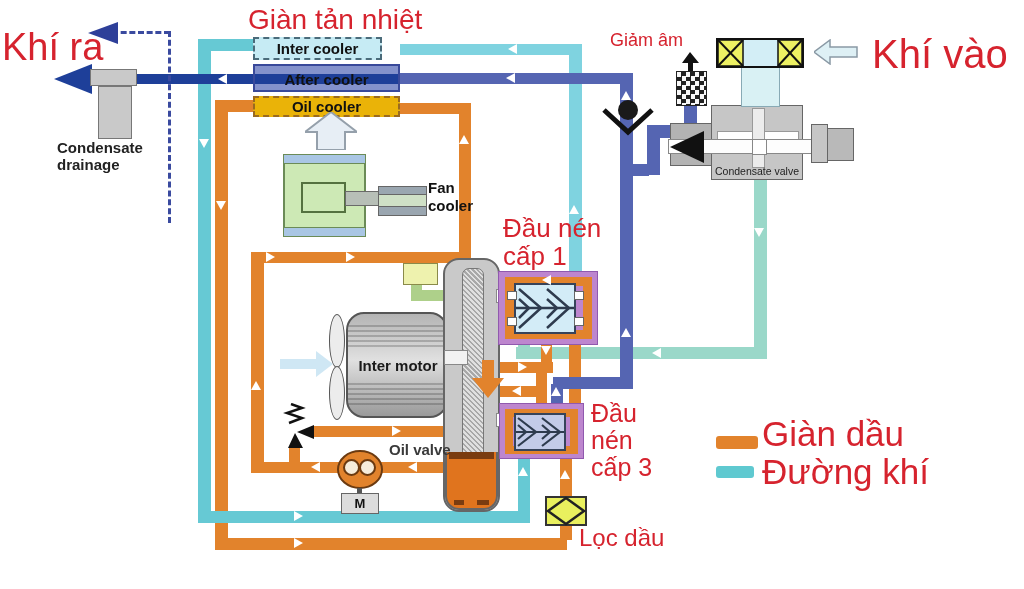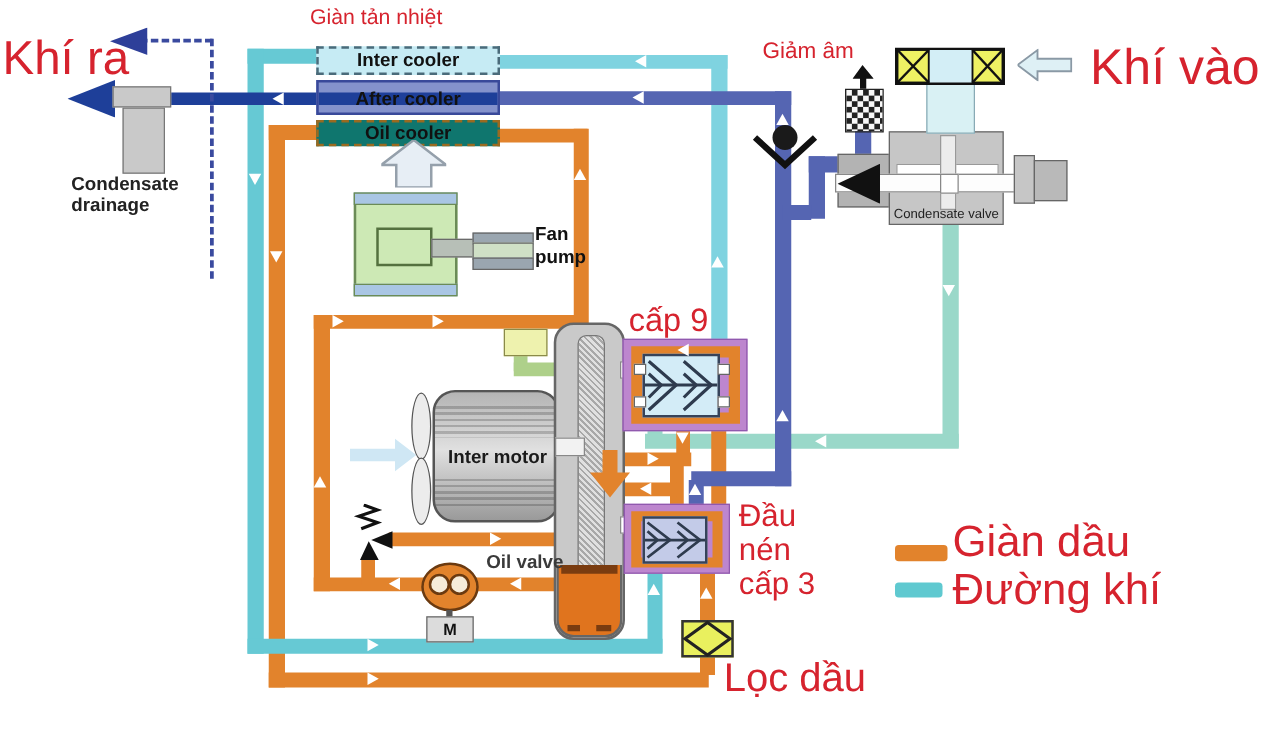--- a/index.html
+++ b/index.html
@@ -259,7 +259,7 @@
 <div class="lbl red" style="left:762px;top:452px;font-size:35px">Đường khí</div>
 
 <div class="lbl red" style="left:2px;top:26px;font-size:38px">Khí ra</div>
-<div class="lbl red" style="left:248px;top:4px;font-size:17px">Giàn tản nhiệt</div>
+<div class="lbl red" style="left:248px;top:4px;font-size:28px">Giàn tản nhiệt</div>
 <div class="lbl red" style="left:610px;top:30px;font-size:18px">Giảm âm</div>
 <div class="lbl red" style="left:872px;top:32px;font-size:40px">Khí vào</div>
 <div class="lbl red" style="left:503px;top:214px;font-size:26px;line-height:28px"><br><span>cấp 9</span></div>

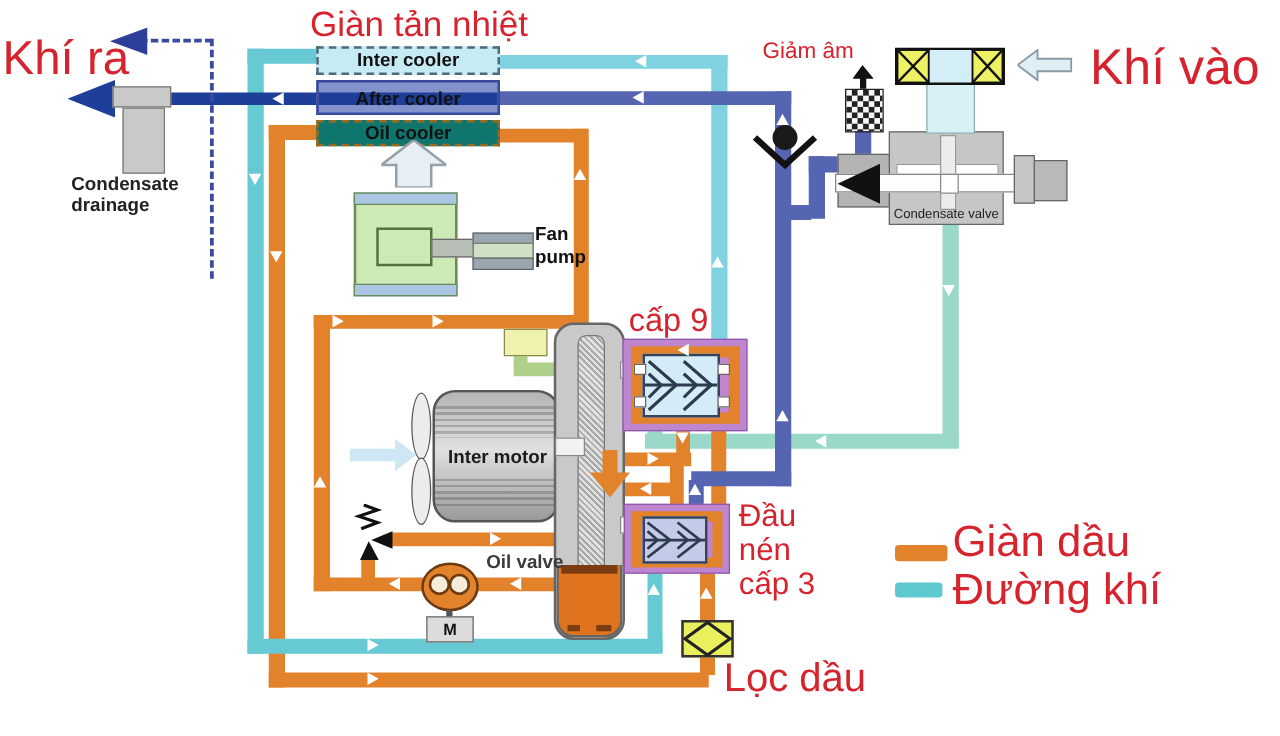--- a/index.html
+++ b/index.html
@@ -81,7 +81,7 @@
     <polygon points="30,0 0,11 30,22" fill="#2e3f99"></polygon>
   </svg>
 
-<div class="coolbox" style="left:253px;top:37px;width:147px;height:23px;background:#c6ebf4;border:2px dashed #4a6b7a">
+<div class="coolbox" style="left:253px;top:37px;width:129px;height:23px;background:#c6ebf4;border:2px dashed #4a6b7a">
     <span>Inter cooler</span>
   </div>
 <div class="coolbox" style="left:253px;top:64px;width:147px;height:28px;background:#8492cc;border:2px solid #39499a"></div>

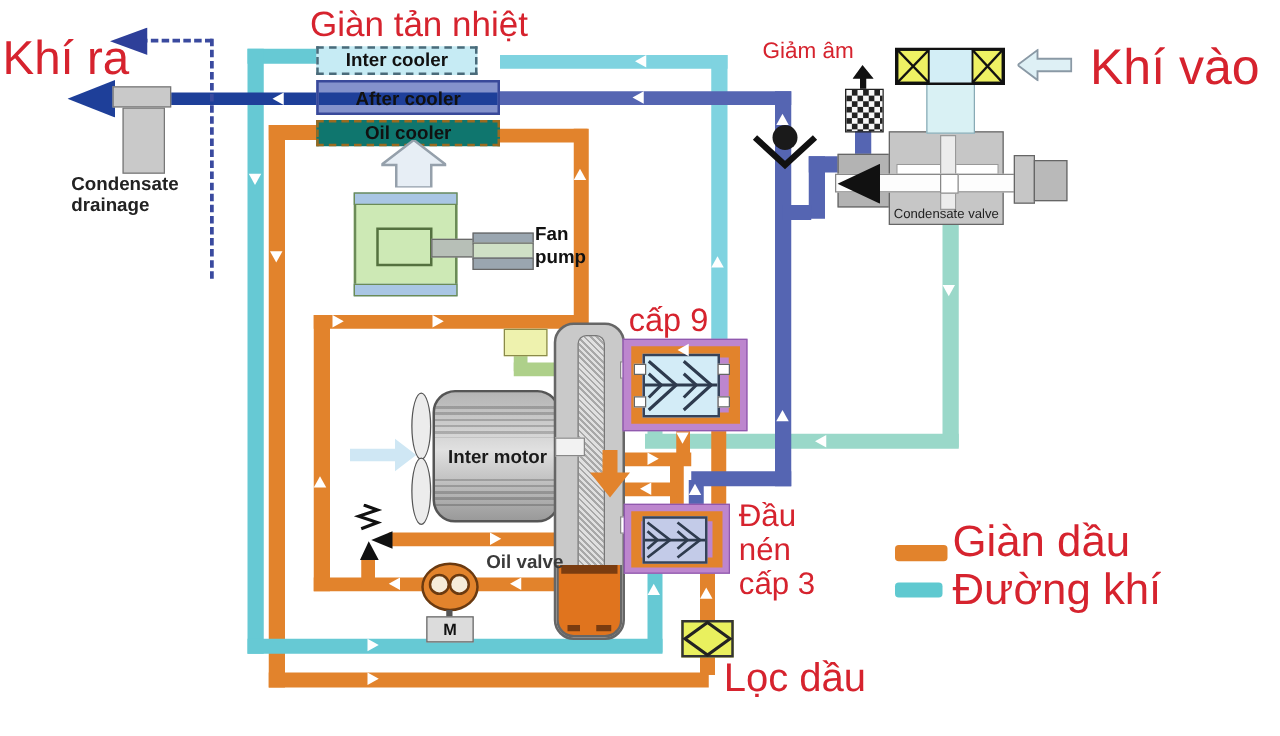--- a/index.html
+++ b/index.html
@@ -89,7 +89,7 @@
 <div class="coolbox" style="left:253px;top:64px;width:147px;height:30px">
     <span>After cooler</span>
   </div>
-<div class="coolbox" style="left:253px;top:96px;width:147px;height:21px;background:#0f766e;border:2px dashed #9a6a20">
+<div class="coolbox" style="left:253px;top:96px;width:147px;height:21px;background:#eab308;border:2px dashed #9a6a20">
     <span>Oil cooler</span>
   </div>
 

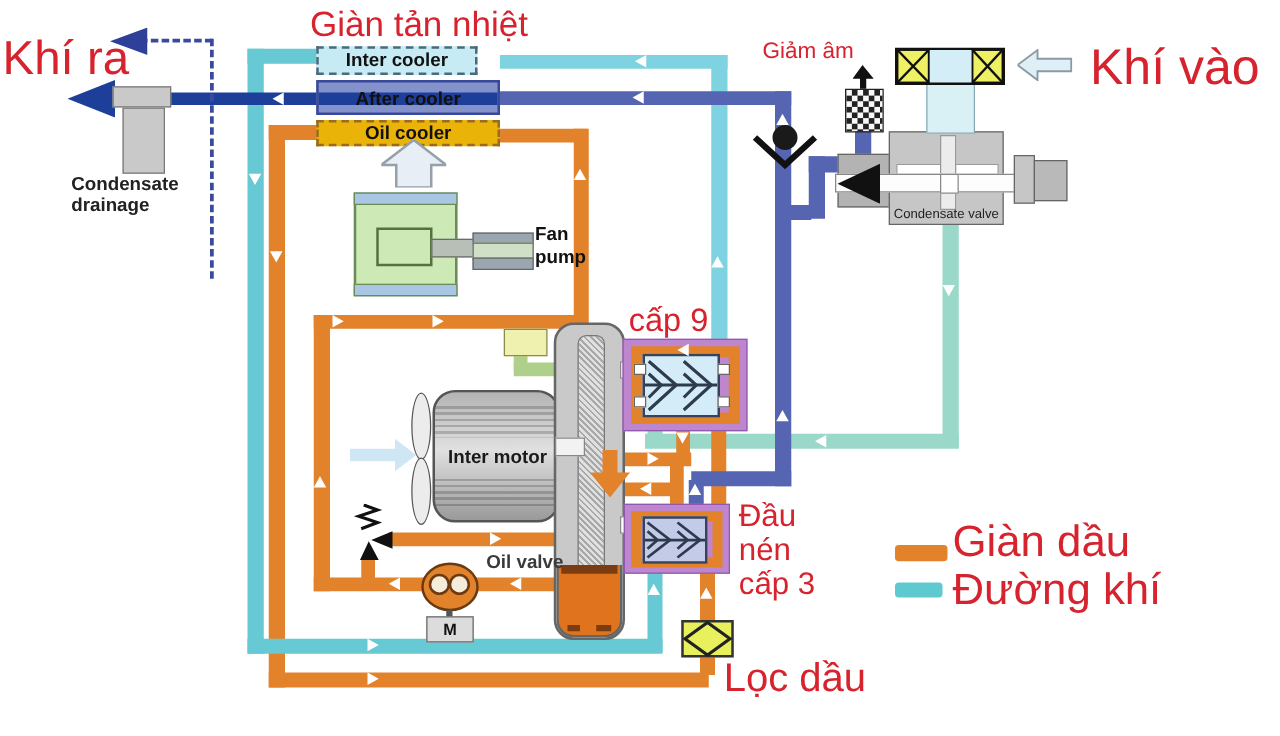--- a/index.html
+++ b/index.html
@@ -105,7 +105,7 @@
 <div class="abs" style="left:378px;top:186px;width:47px;height:8px;background:#9aa6b0;border:1px solid #666"></div>
 <div class="abs" style="left:378px;top:194px;width:47px;height:12px;background:#cfe0c6;border:1px solid #666"></div>
 <div class="abs" style="left:378px;top:206px;width:47px;height:8px;background:#9aa6b0;border:1px solid #666"></div>
-<div class="lbl" style="left:428px;top:179px;font-size:15px;font-weight:700;color:#111;line-height:18px"><span>Fan</span><br><span>pump</span></div>
+<div class="lbl" style="left:428px;top:179px;font-size:15px;font-weight:700;color:#111;line-height:18px"><span>Fan</span><br><span>cooler</span></div>
 
 <svg class="abs" style="left:280px;top:350px" width="54" height="28">
     <polygon points="0,9 36,9 36,1 53,14 36,27 36,19 0,19" fill="#cfe7f4"></polygon>

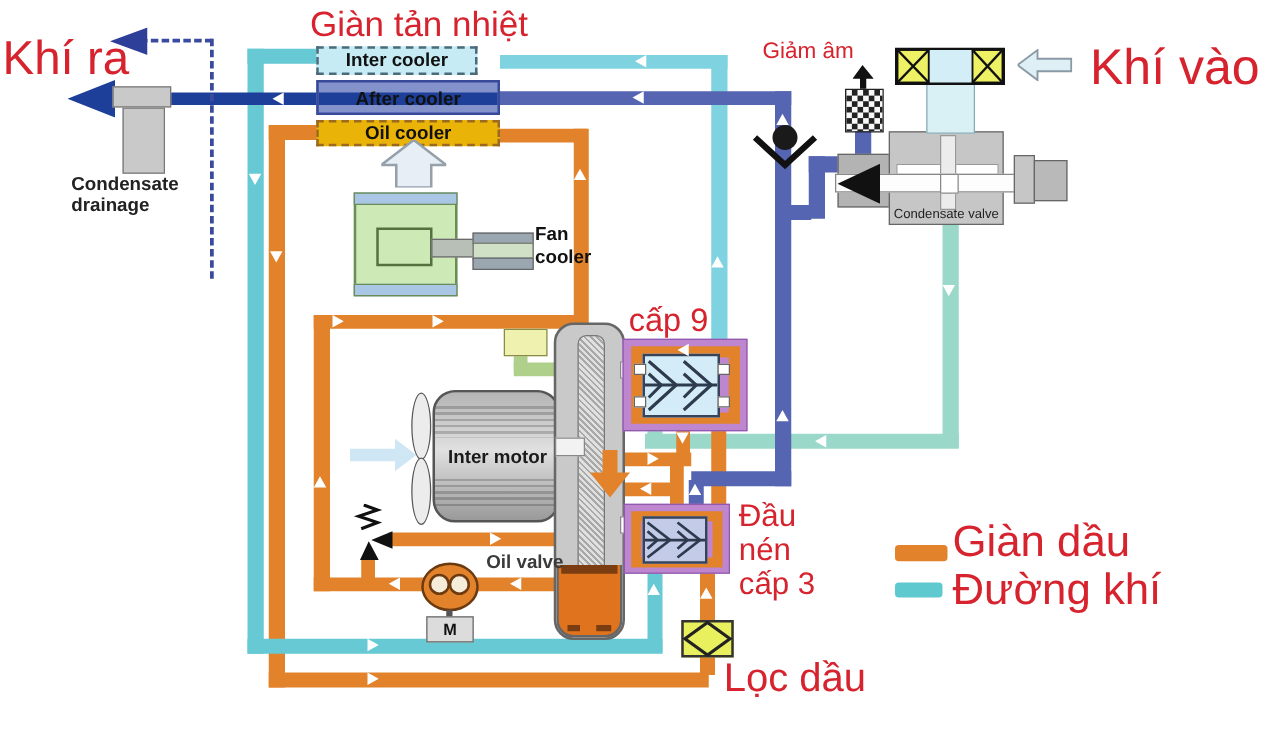--- a/index.html
+++ b/index.html
@@ -262,7 +262,7 @@
 <div class="lbl red" style="left:248px;top:4px;font-size:28px">Giàn tản nhiệt</div>
 <div class="lbl red" style="left:610px;top:30px;font-size:18px">Giảm âm</div>
 <div class="lbl red" style="left:872px;top:32px;font-size:40px">Khí vào</div>
-<div class="lbl red" style="left:503px;top:214px;font-size:26px;line-height:28px"><br><span>cấp 9</span></div>
+<div class="lbl red" style="left:503px;top:214px;font-size:26px;line-height:28px"><span>Đầu nén</span><br><span>cấp 9</span></div>
 <div class="lbl red" style="left:591px;top:400px;font-size:25px;line-height:27px"><span>Đầu</span><br><span>nén</span><br><span>cấp 3</span></div>
 <div class="lbl red" style="left:579px;top:524px;font-size:32px">Lọc dầu</div>
 

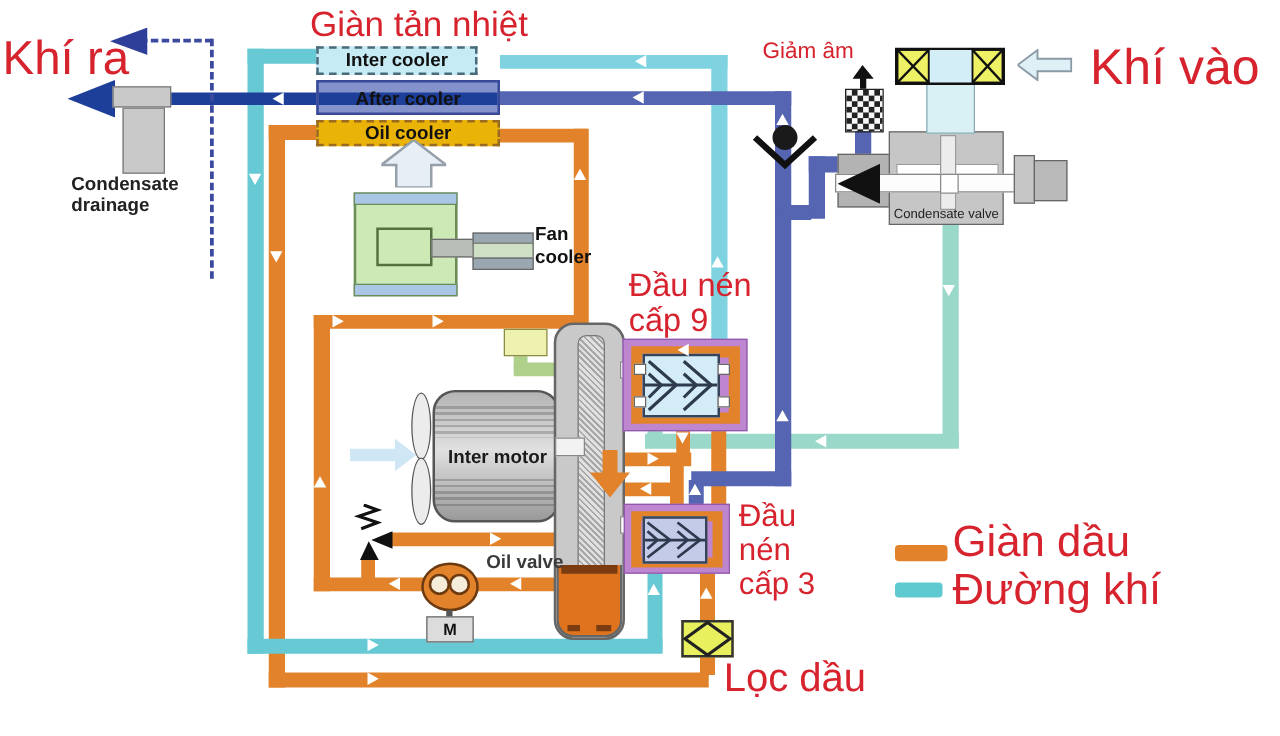--- a/index.html
+++ b/index.html
@@ -262,7 +262,7 @@
 <div class="lbl red" style="left:248px;top:4px;font-size:28px">Giàn tản nhiệt</div>
 <div class="lbl red" style="left:610px;top:30px;font-size:18px">Giảm âm</div>
 <div class="lbl red" style="left:872px;top:32px;font-size:40px">Khí vào</div>
-<div class="lbl red" style="left:503px;top:214px;font-size:26px;line-height:28px"><span>Đầu nén</span><br><span>cấp 9</span></div>
+<div class="lbl red" style="left:503px;top:214px;font-size:26px;line-height:28px"><span>Đầu nén</span><br><span>cấp 1</span></div>
 <div class="lbl red" style="left:591px;top:400px;font-size:25px;line-height:27px"><span>Đầu</span><br><span>nén</span><br><span>cấp 3</span></div>
 <div class="lbl red" style="left:579px;top:524px;font-size:32px">Lọc dầu</div>
 

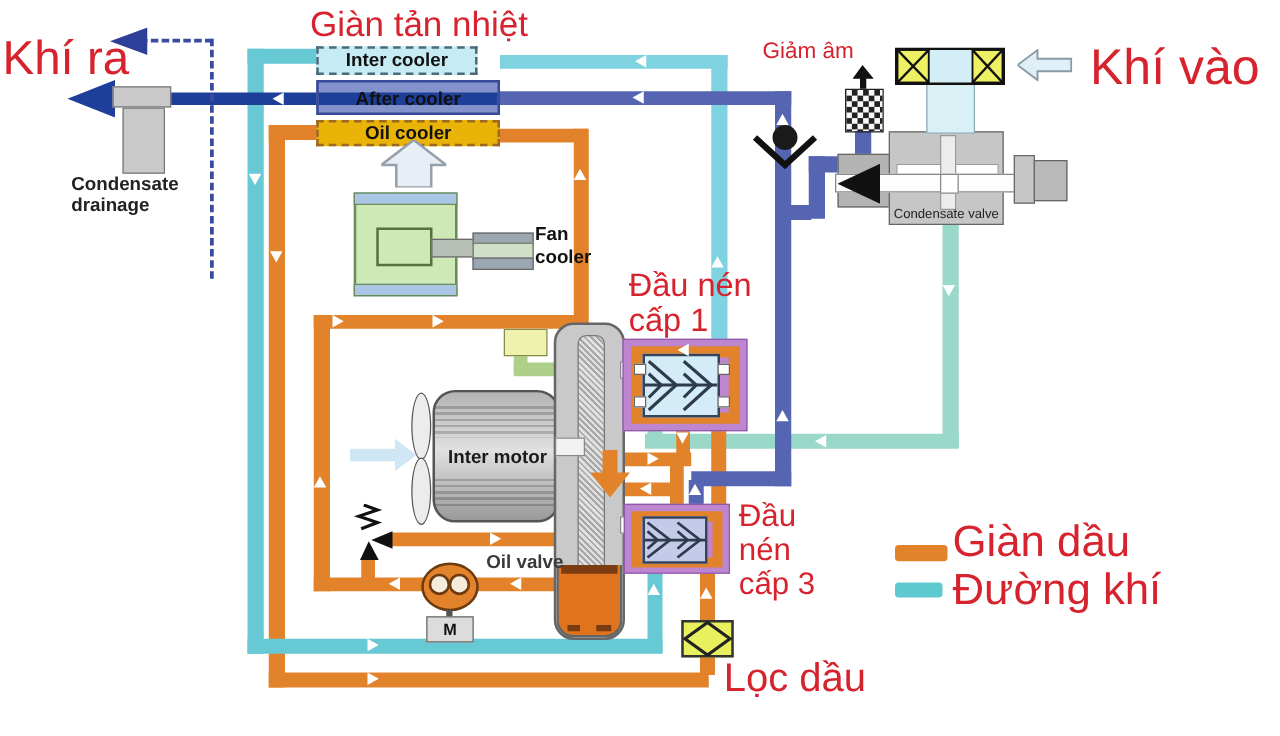--- a/index.html
+++ b/index.html
@@ -264,6 +264,6 @@
 <div class="lbl red" style="left:872px;top:32px;font-size:40px">Khí vào</div>
 <div class="lbl red" style="left:503px;top:214px;font-size:26px;line-height:28px"><span>Đầu nén</span><br><span>cấp 1</span></div>
 <div class="lbl red" style="left:591px;top:400px;font-size:25px;line-height:27px"><span>Đầu</span><br><span>nén</span><br><span>cấp 3</span></div>
-<div class="lbl red" style="left:579px;top:524px;font-size:32px">Lọc dầu</div>
+<div class="lbl red" style="left:579px;top:524px;font-size:24px">Lọc dầu</div>
 
 </body></html>

